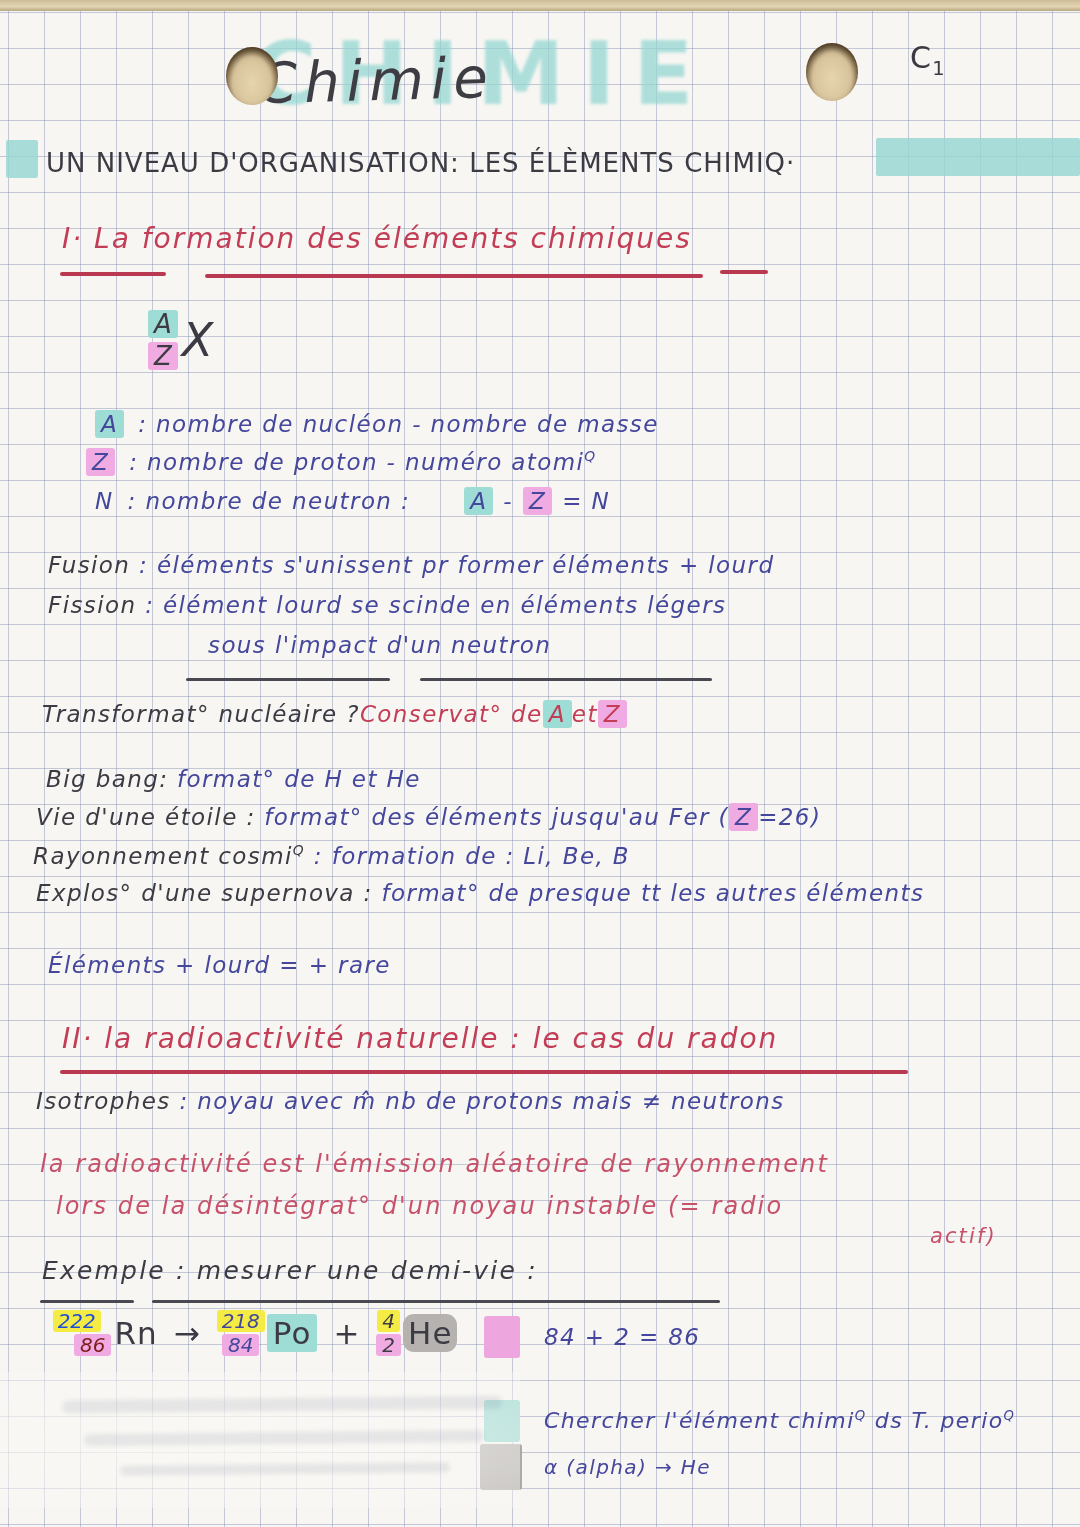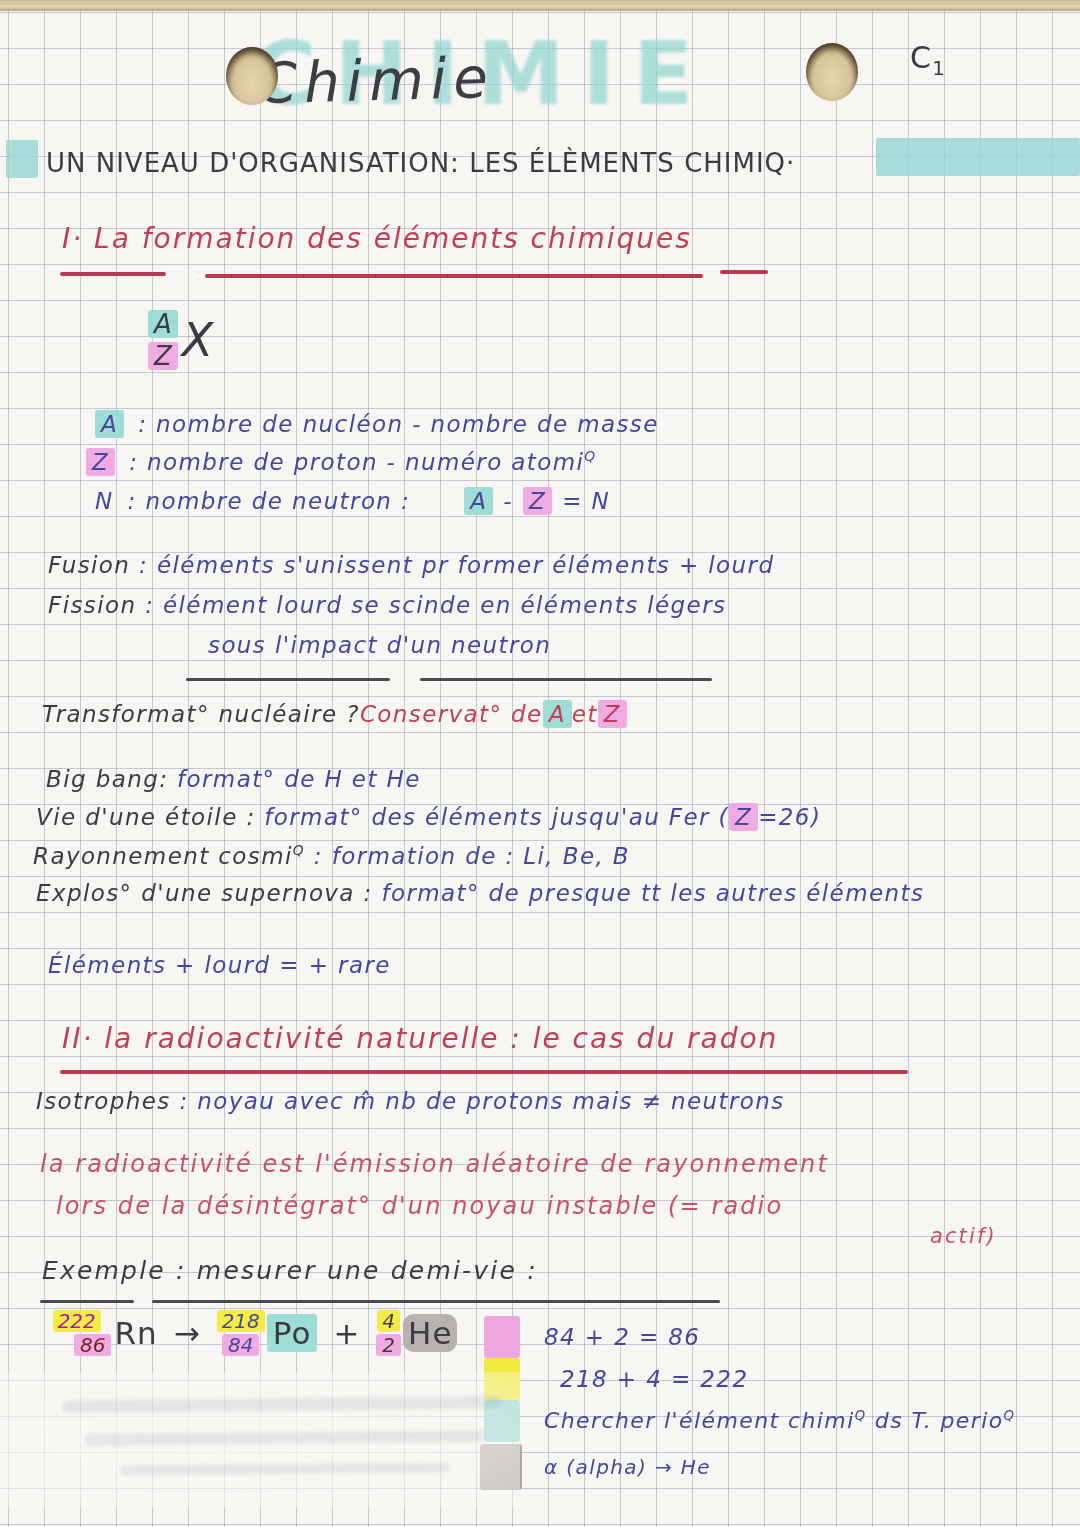--- a/index.html
+++ b/index.html
@@ -155,7 +155,7 @@
   <div class="abs eqrow" style="left:42px;top:1310px;">
     <span style="display:inline-flex;align-items:center;gap:3px;">
       <span class="stack">
-        <span class="hl-yellow" style="color:#a21caf;">222</span>
+        <span class="hl-yellow" style="color:#1d4ed8;">222</span>
         <span class="hl-pink" style="color:#7f1d1d;margin-left:32px;">86</span>
       </span>
       <span class="eq-sym">Rn</span>

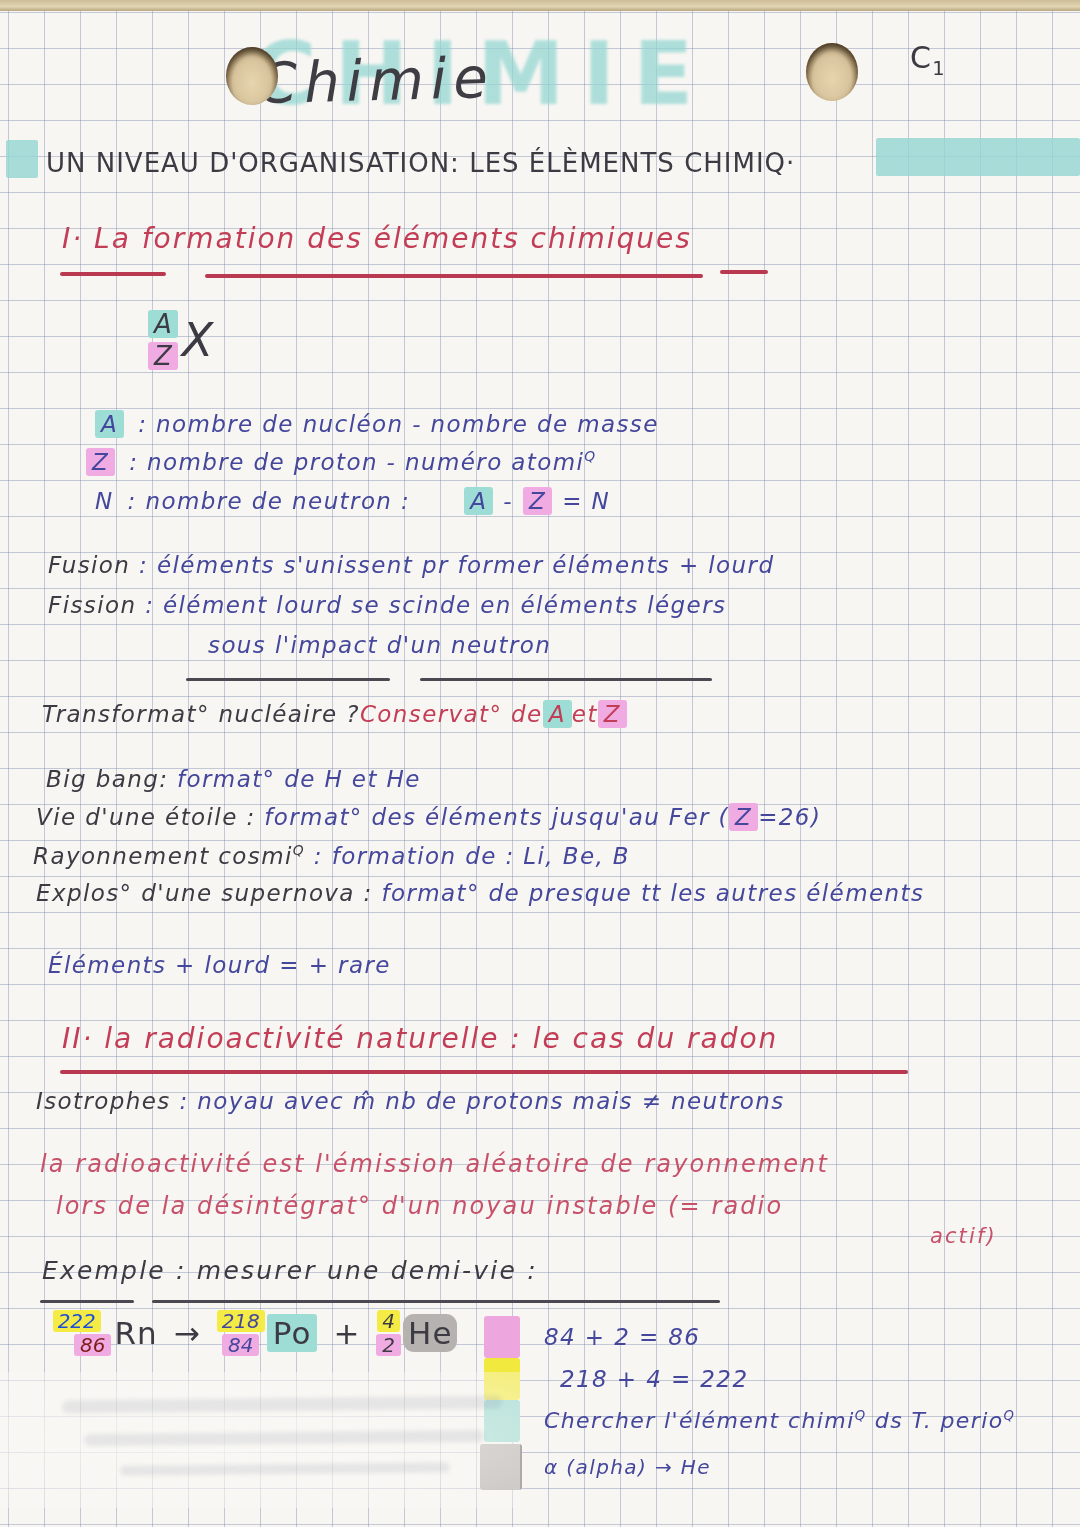--- a/index.html
+++ b/index.html
@@ -182,10 +182,6 @@
     <span class="swatch sw-pink"></span>
     <span class="hw blue" style="margin-left:24px;">84 + 2 = 86</span>
   </div>
-  <div class="abs" style="left:484px;top:1358px;display:flex;align-items:center;">
-    <span class="swatch sw-yellow"></span>
-    <span class="hw blue" style="margin-left:40px;">218 + 4 = 222</span>
-  </div>
   <div class="abs" style="left:484px;top:1400px;display:flex;align-items:center;">
     <span class="swatch sw-teal"></span>
     <span class="hw blue" style="margin-left:24px;font-size:22px;"><span>Chercher l'élément chimi</span><sup>Q</sup><span> ds T. perio</span><sup>Q</sup></span>

